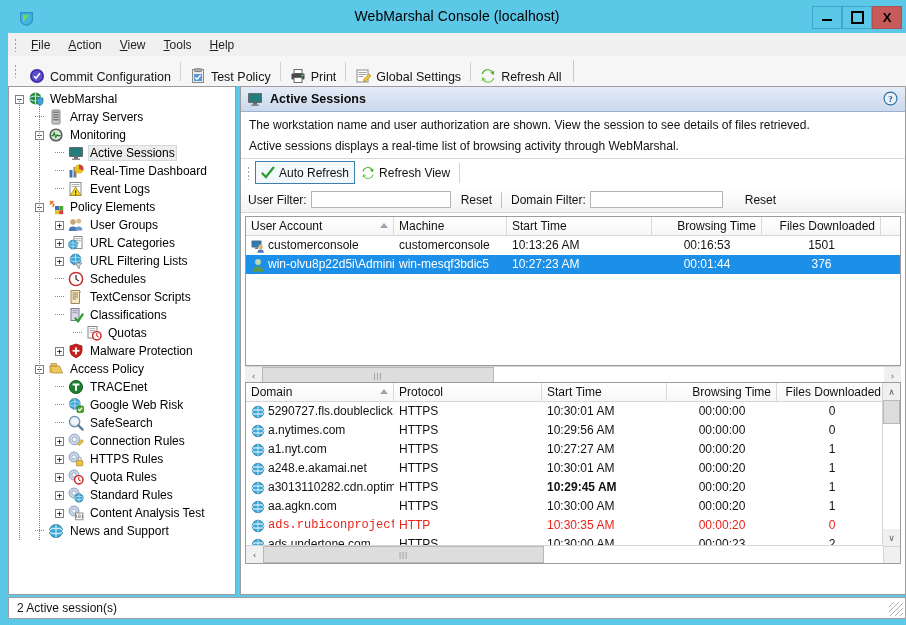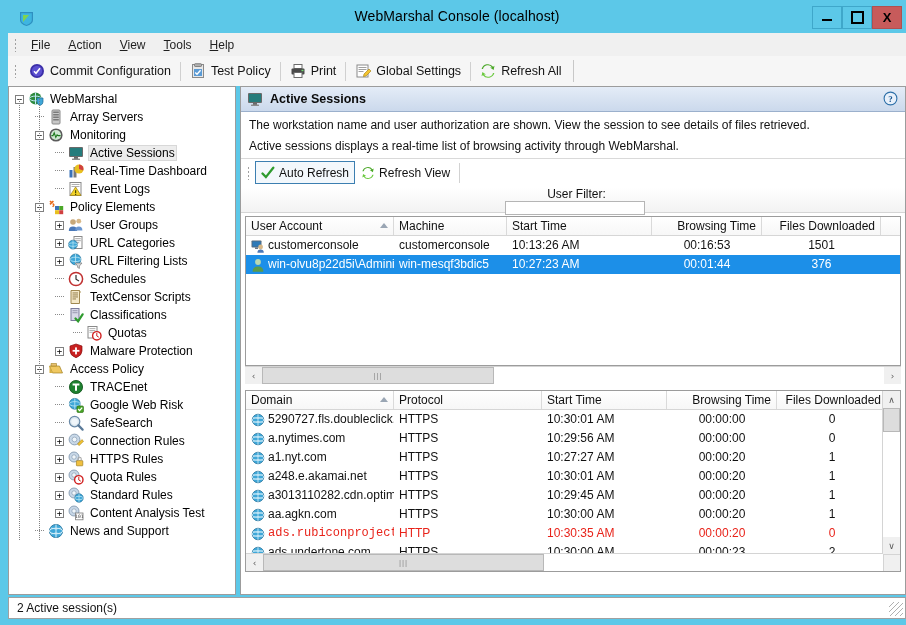--- a/index.html
+++ b/index.html
@@ -65,7 +65,7 @@
     display:flex;align-items:center;
   }
   .tb-btn{
-    display:flex;align-items:center;height:26px;padding:0 7px;cursor:default;
+    display:flex;align-items:flex-end;height:26px;padding:0 7px;cursor:default;
     font-size:12.5px;color:#141414;white-space:nowrap;
   }
   .tb-sep{width:1px;height:19px;background:#D0D0D0;margin:0 2px;}

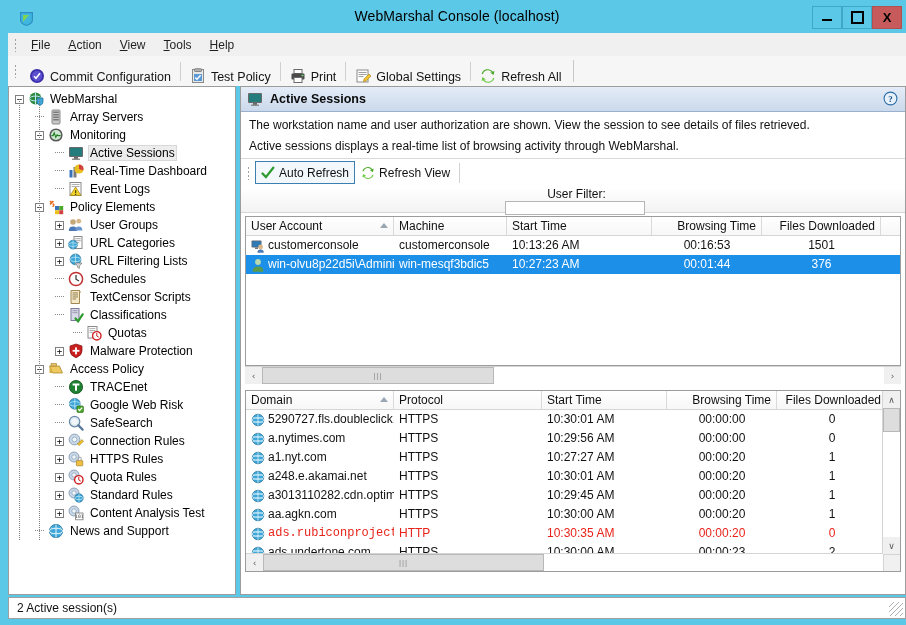--- a/index.html
+++ b/index.html
@@ -137,7 +137,6 @@
     display:flex;align-items:center;
     background:linear-gradient(to bottom,#FFFFFF 0%,#F3F3F3 100%);
     border-bottom:1px solid #D5D5D5;
-    flex-direction:column;
   }
   .filter-row .flabel{font-size:12px;color:#111;margin-left:7px;}
   .filter-inp{

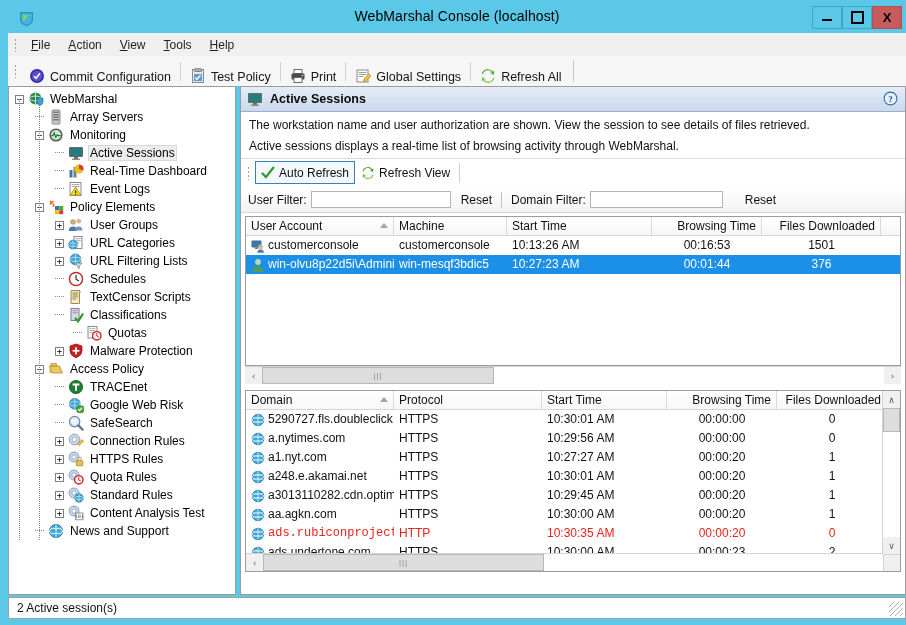--- a/index.html
+++ b/index.html
@@ -687,7 +687,7 @@
         <div class="sb-arrow">›</div>
       </div>
 
-      <div class="grid" style="left:4px;top:303px;width:656px;height:182px;">
+      <div class="grid" style="left:4px;top:295px;width:656px;height:182px;">
         <div style="position:absolute;left:0;top:0;right:17px;bottom:17px;overflow:hidden;">
           <div class="ghead" id="domains-head">
               <div class="gh" style="width: 148px; flex: 0 0 148px;"><span>Domain</span><span class="sortarrow"></span></div>

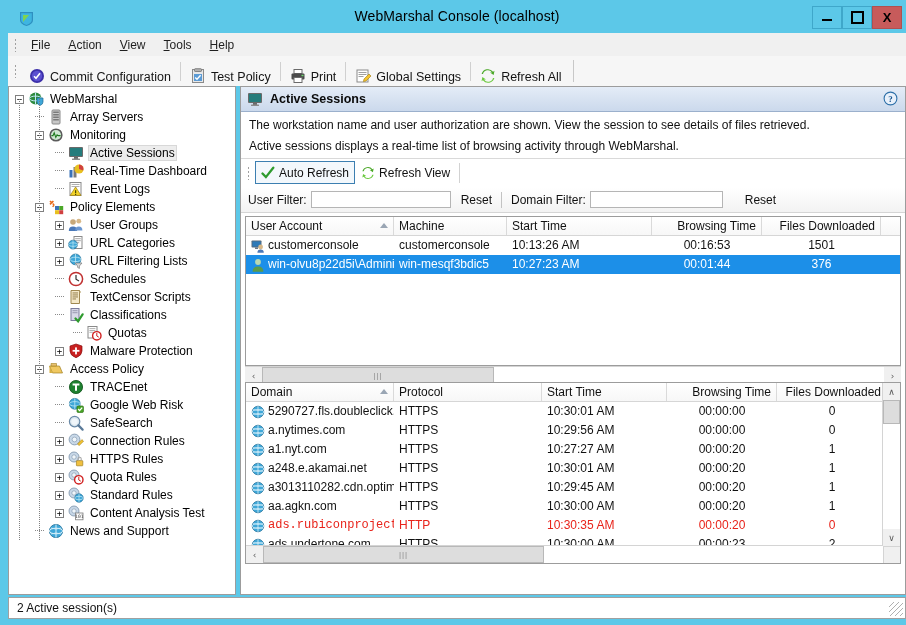--- a/index.html
+++ b/index.html
@@ -768,7 +768,7 @@
                   <span>a3013110282.cdn.optimi...</span>
                 </div>
                 <div class="gc" style="width: 148px; flex: 0 0 148px;">HTTPS</div>
-                <div class="gc" style="width: 125px; flex: 0 0 125px;">10:29:45 AM</div>
+                <div class="gc" style="width: 125px; flex: 0 0 125px; font-weight: bold;">10:29:45 AM</div>
                 <div class="gc r" style="width: 110px; flex: 0 0 110px;">00:00:20</div>
                 <div class="gc r" style="width: 110px; flex: 0 0 110px;">1</div>
               </div>

